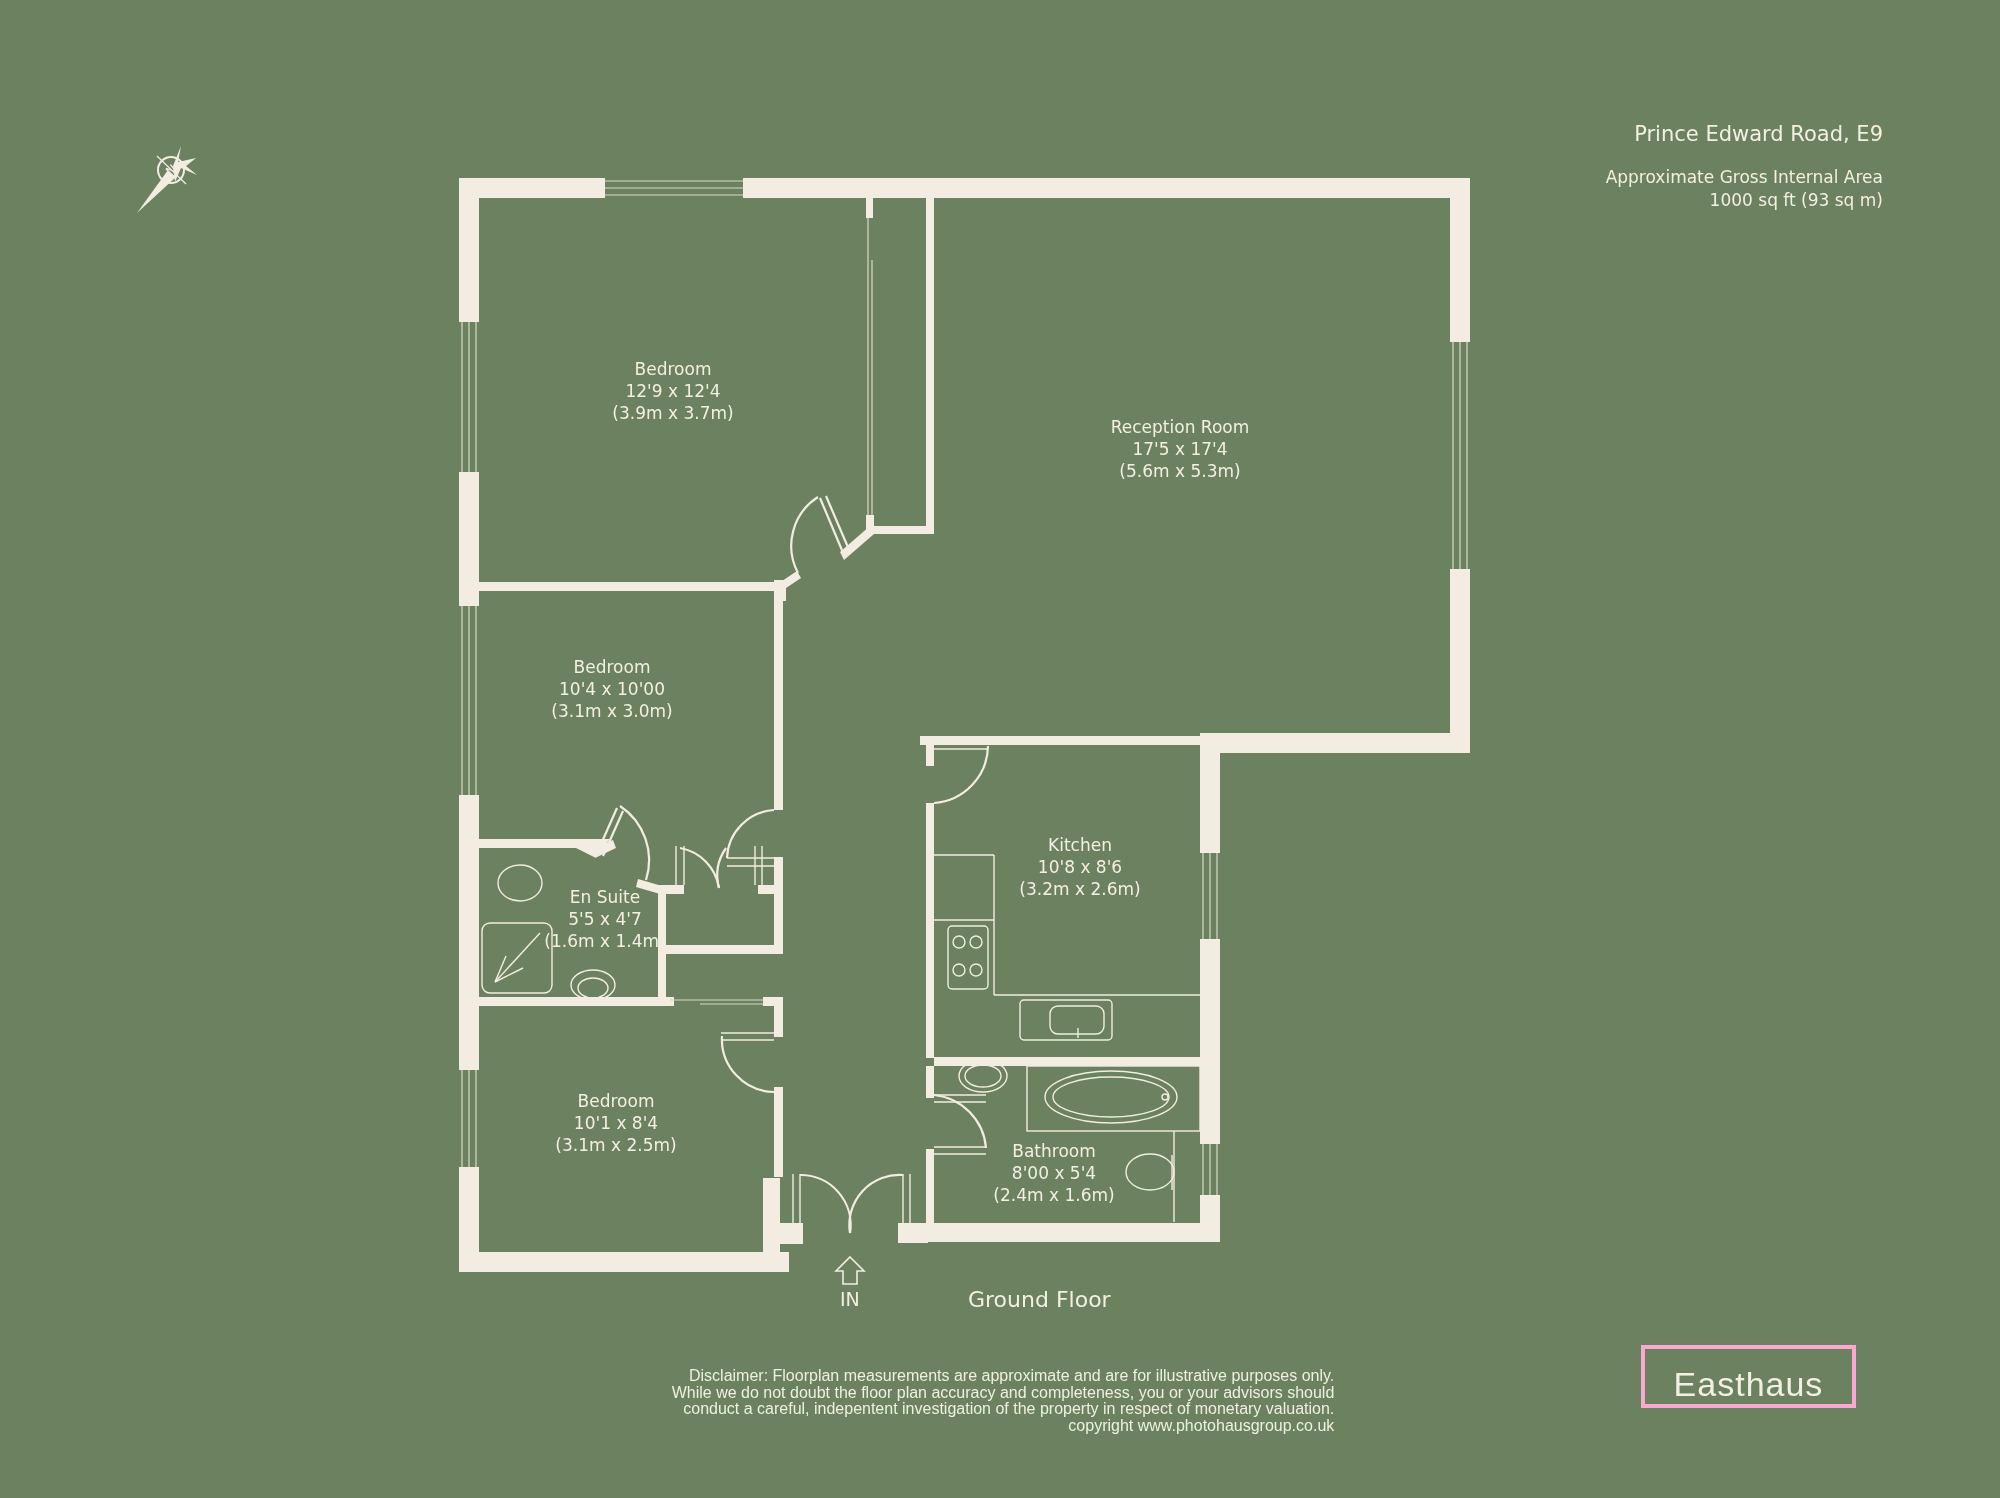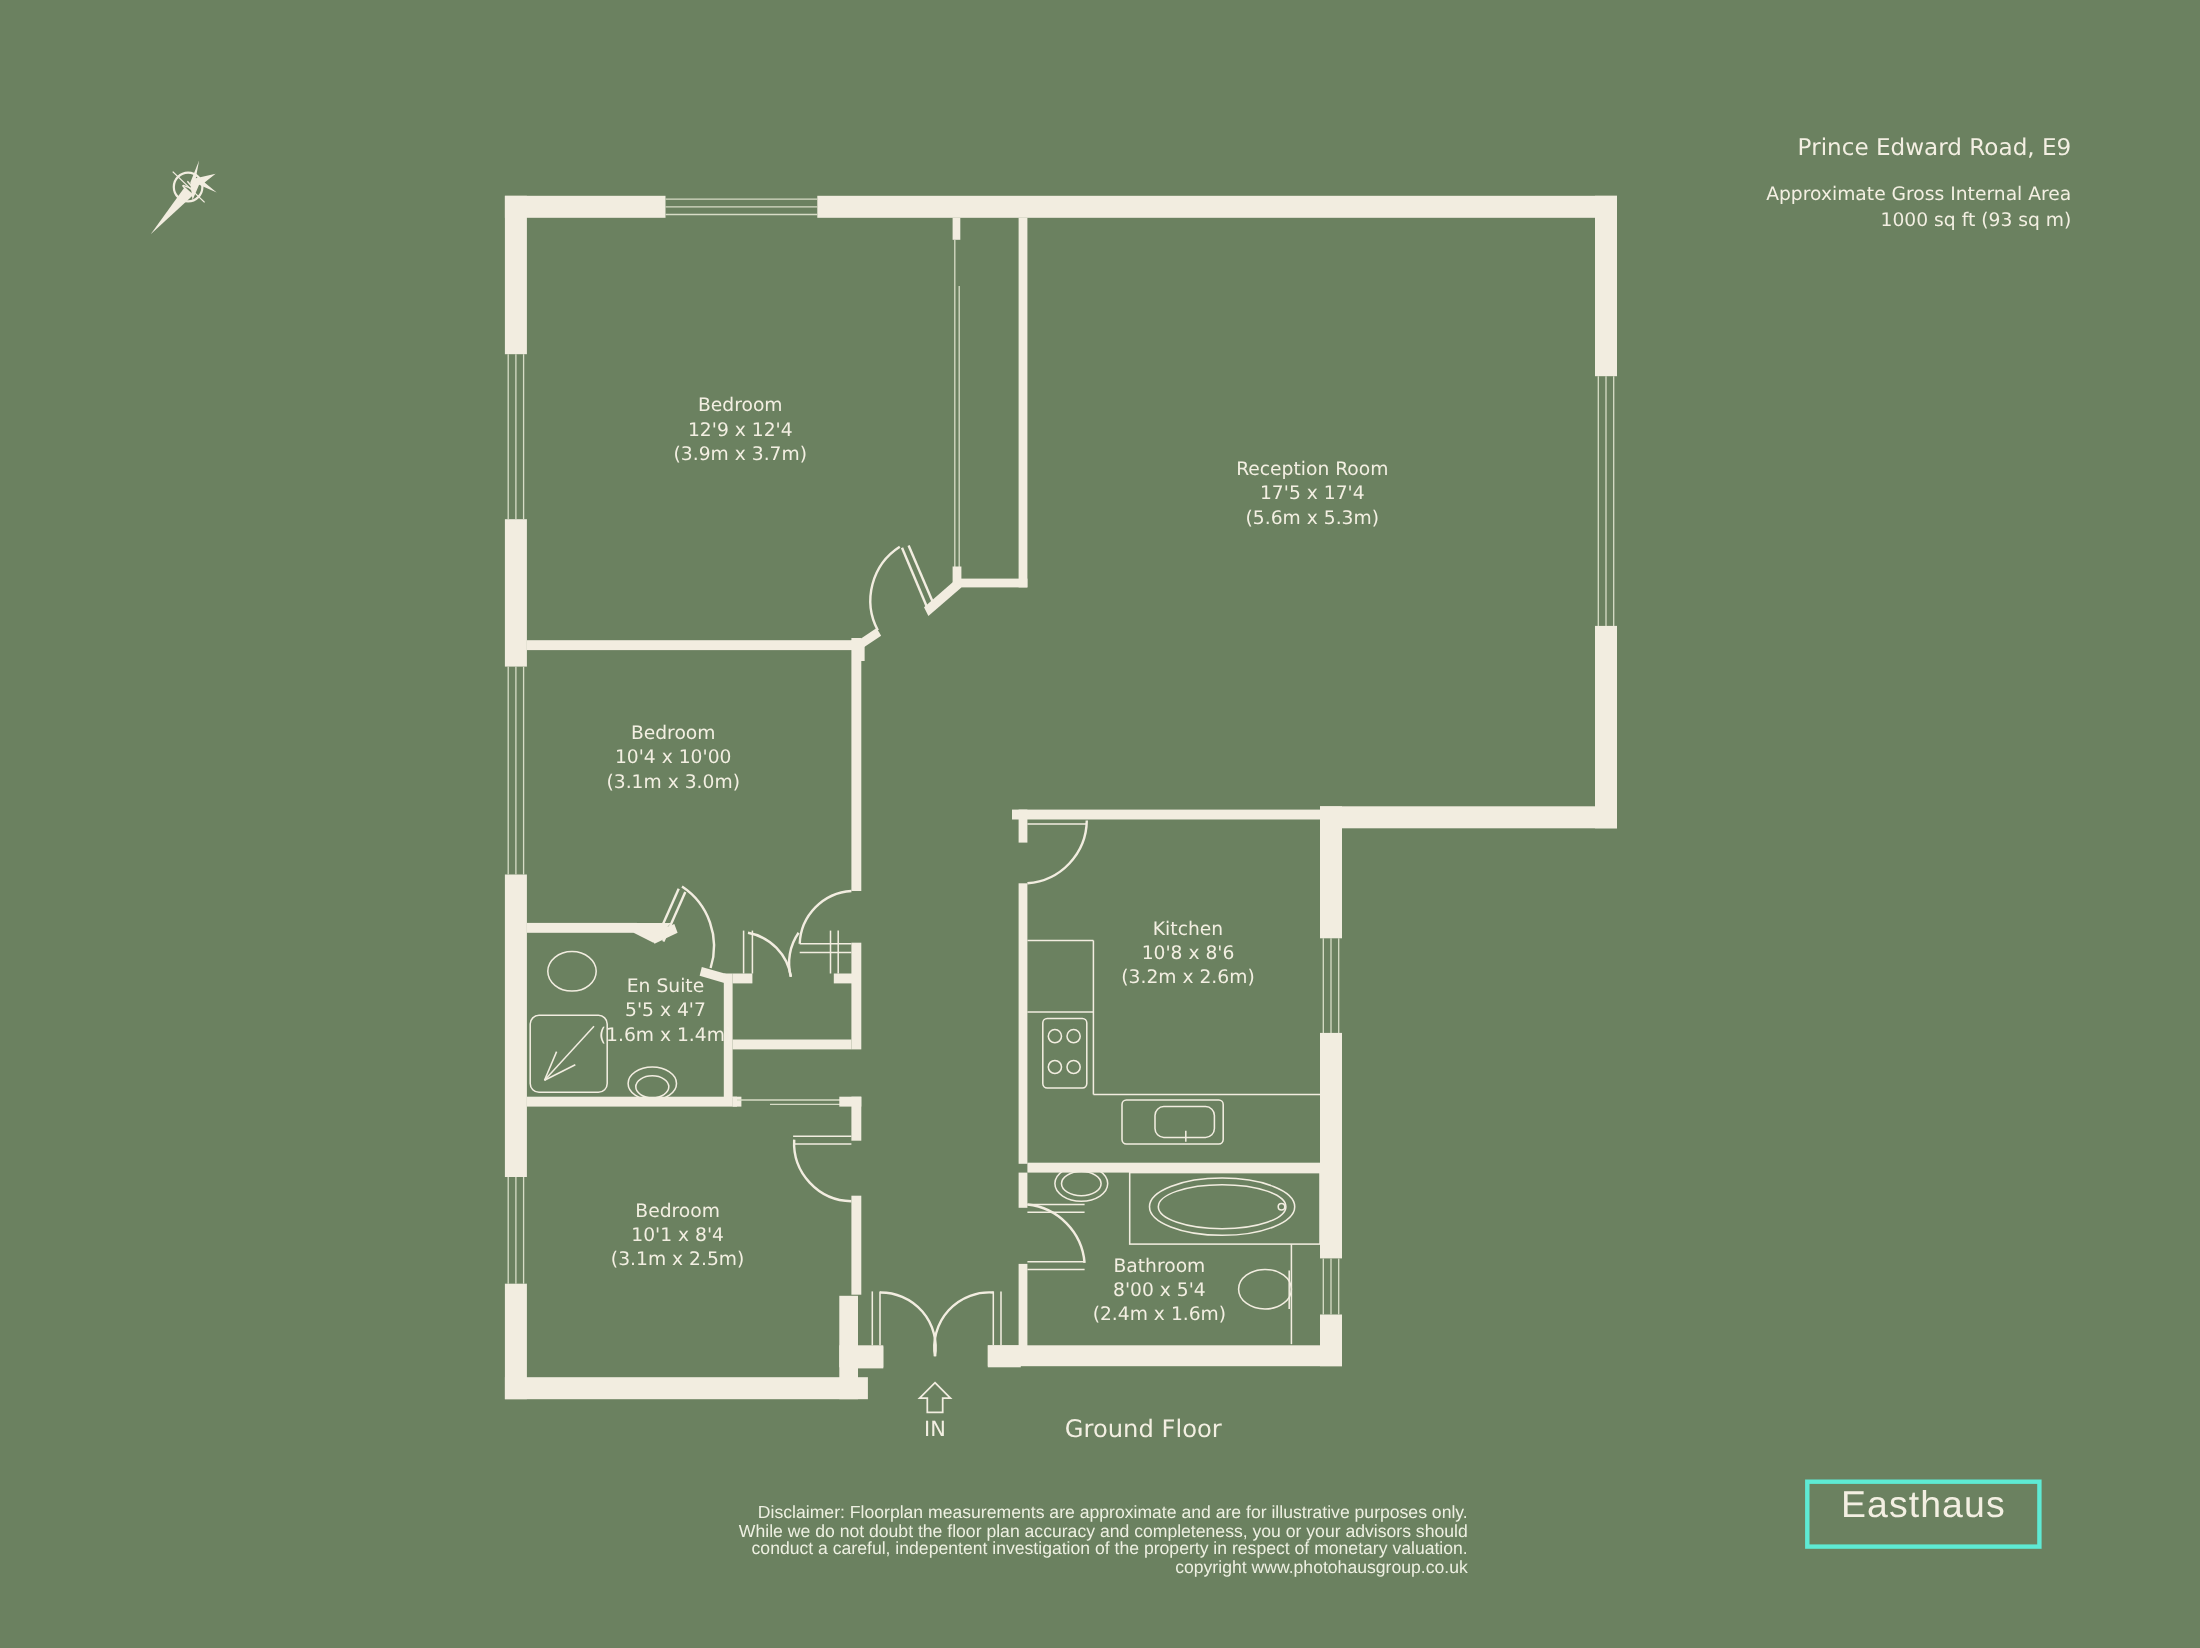--- a/index.html
+++ b/index.html
@@ -239,7 +239,7 @@
   <span>12'9 x 12'4</span>
   <span>(3.9m x 3.7m)</span>
 </div>
-<div class="room-label" style="left:1180px; top:416px;margin-left:13px;">
+<div class="room-label" style="left:1180px; top:416px;">
   <span>Reception Room</span>
   <span>17'5 x 17'4</span>
   <span>(5.6m x 5.3m)</span>

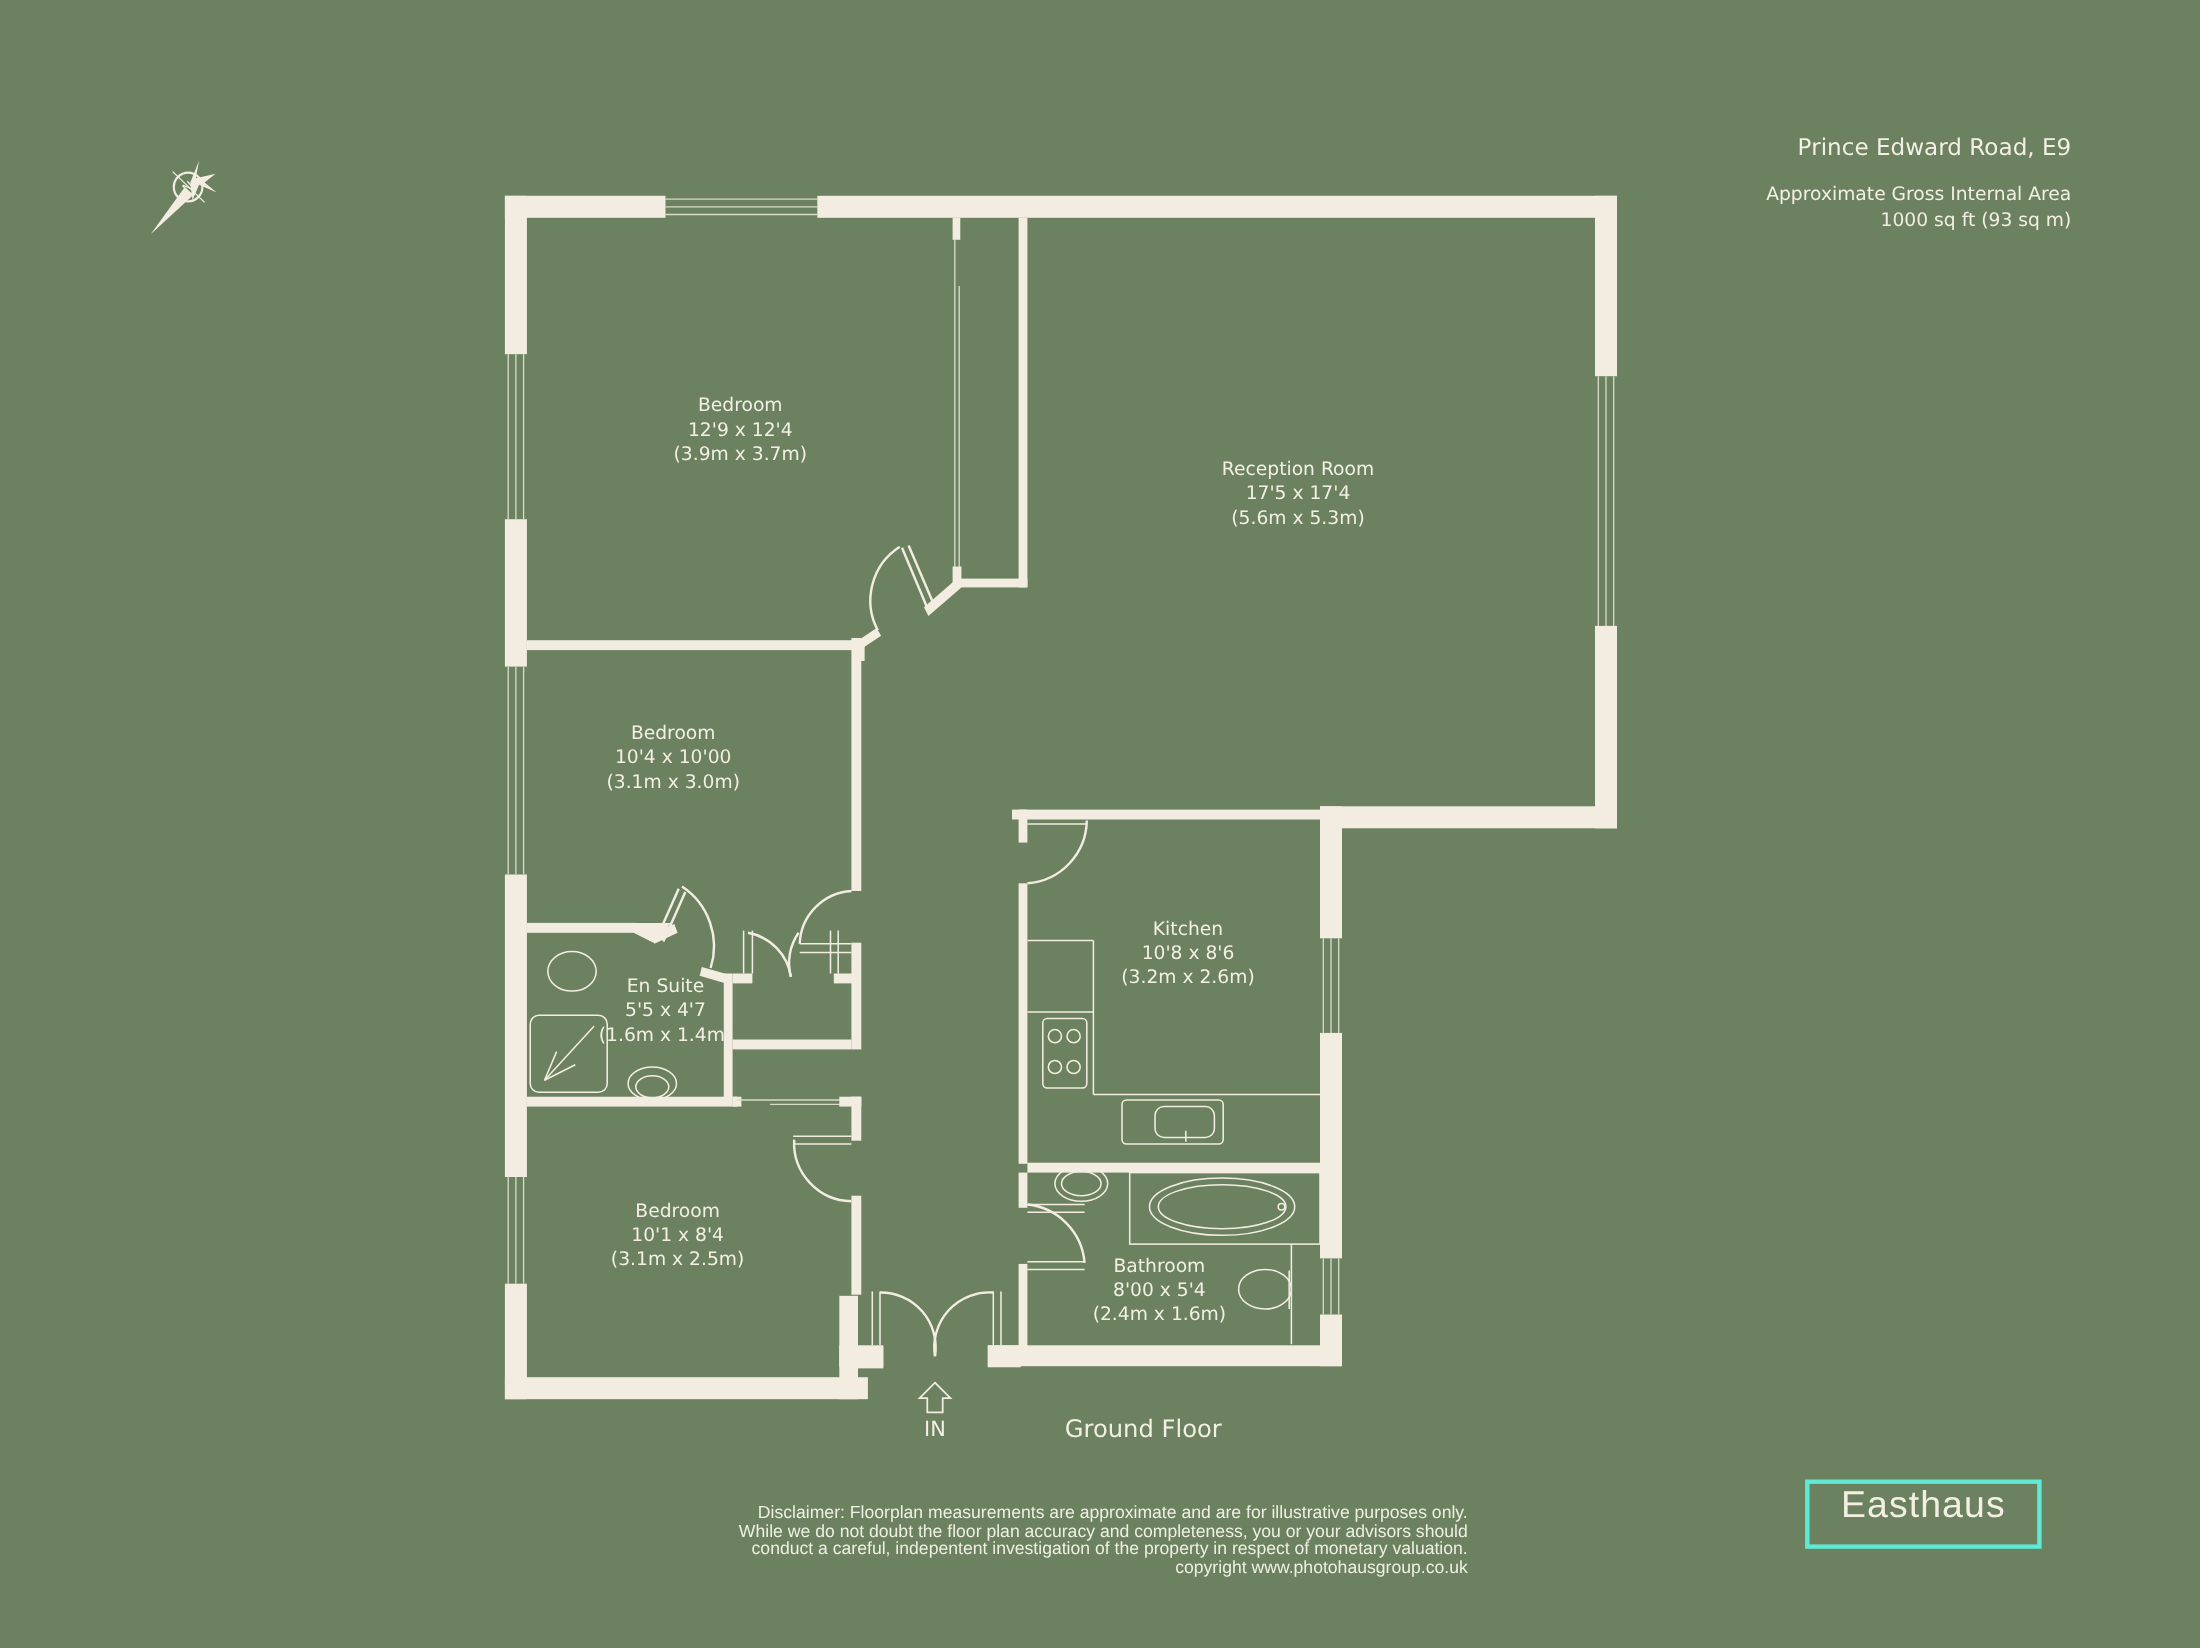--- a/index.html
+++ b/index.html
@@ -36,8 +36,8 @@
     }
     .logo {
       position: absolute; left: 1641px; top: 1345px; width: 215px; height: 63px;
-      border: 4px solid #5eead4; box-sizing: border-box;
-      display: flex; align-items: flex-start; justify-content: center;
+      border: 4px solid #f9a8d4; box-sizing: border-box;
+      display: flex; align-items: flex-end; justify-content: center;
       font-size: 34px; font-family: "Liberation Sans", sans-serif; color: #f3efe2;
       letter-spacing: 1px;
     }

